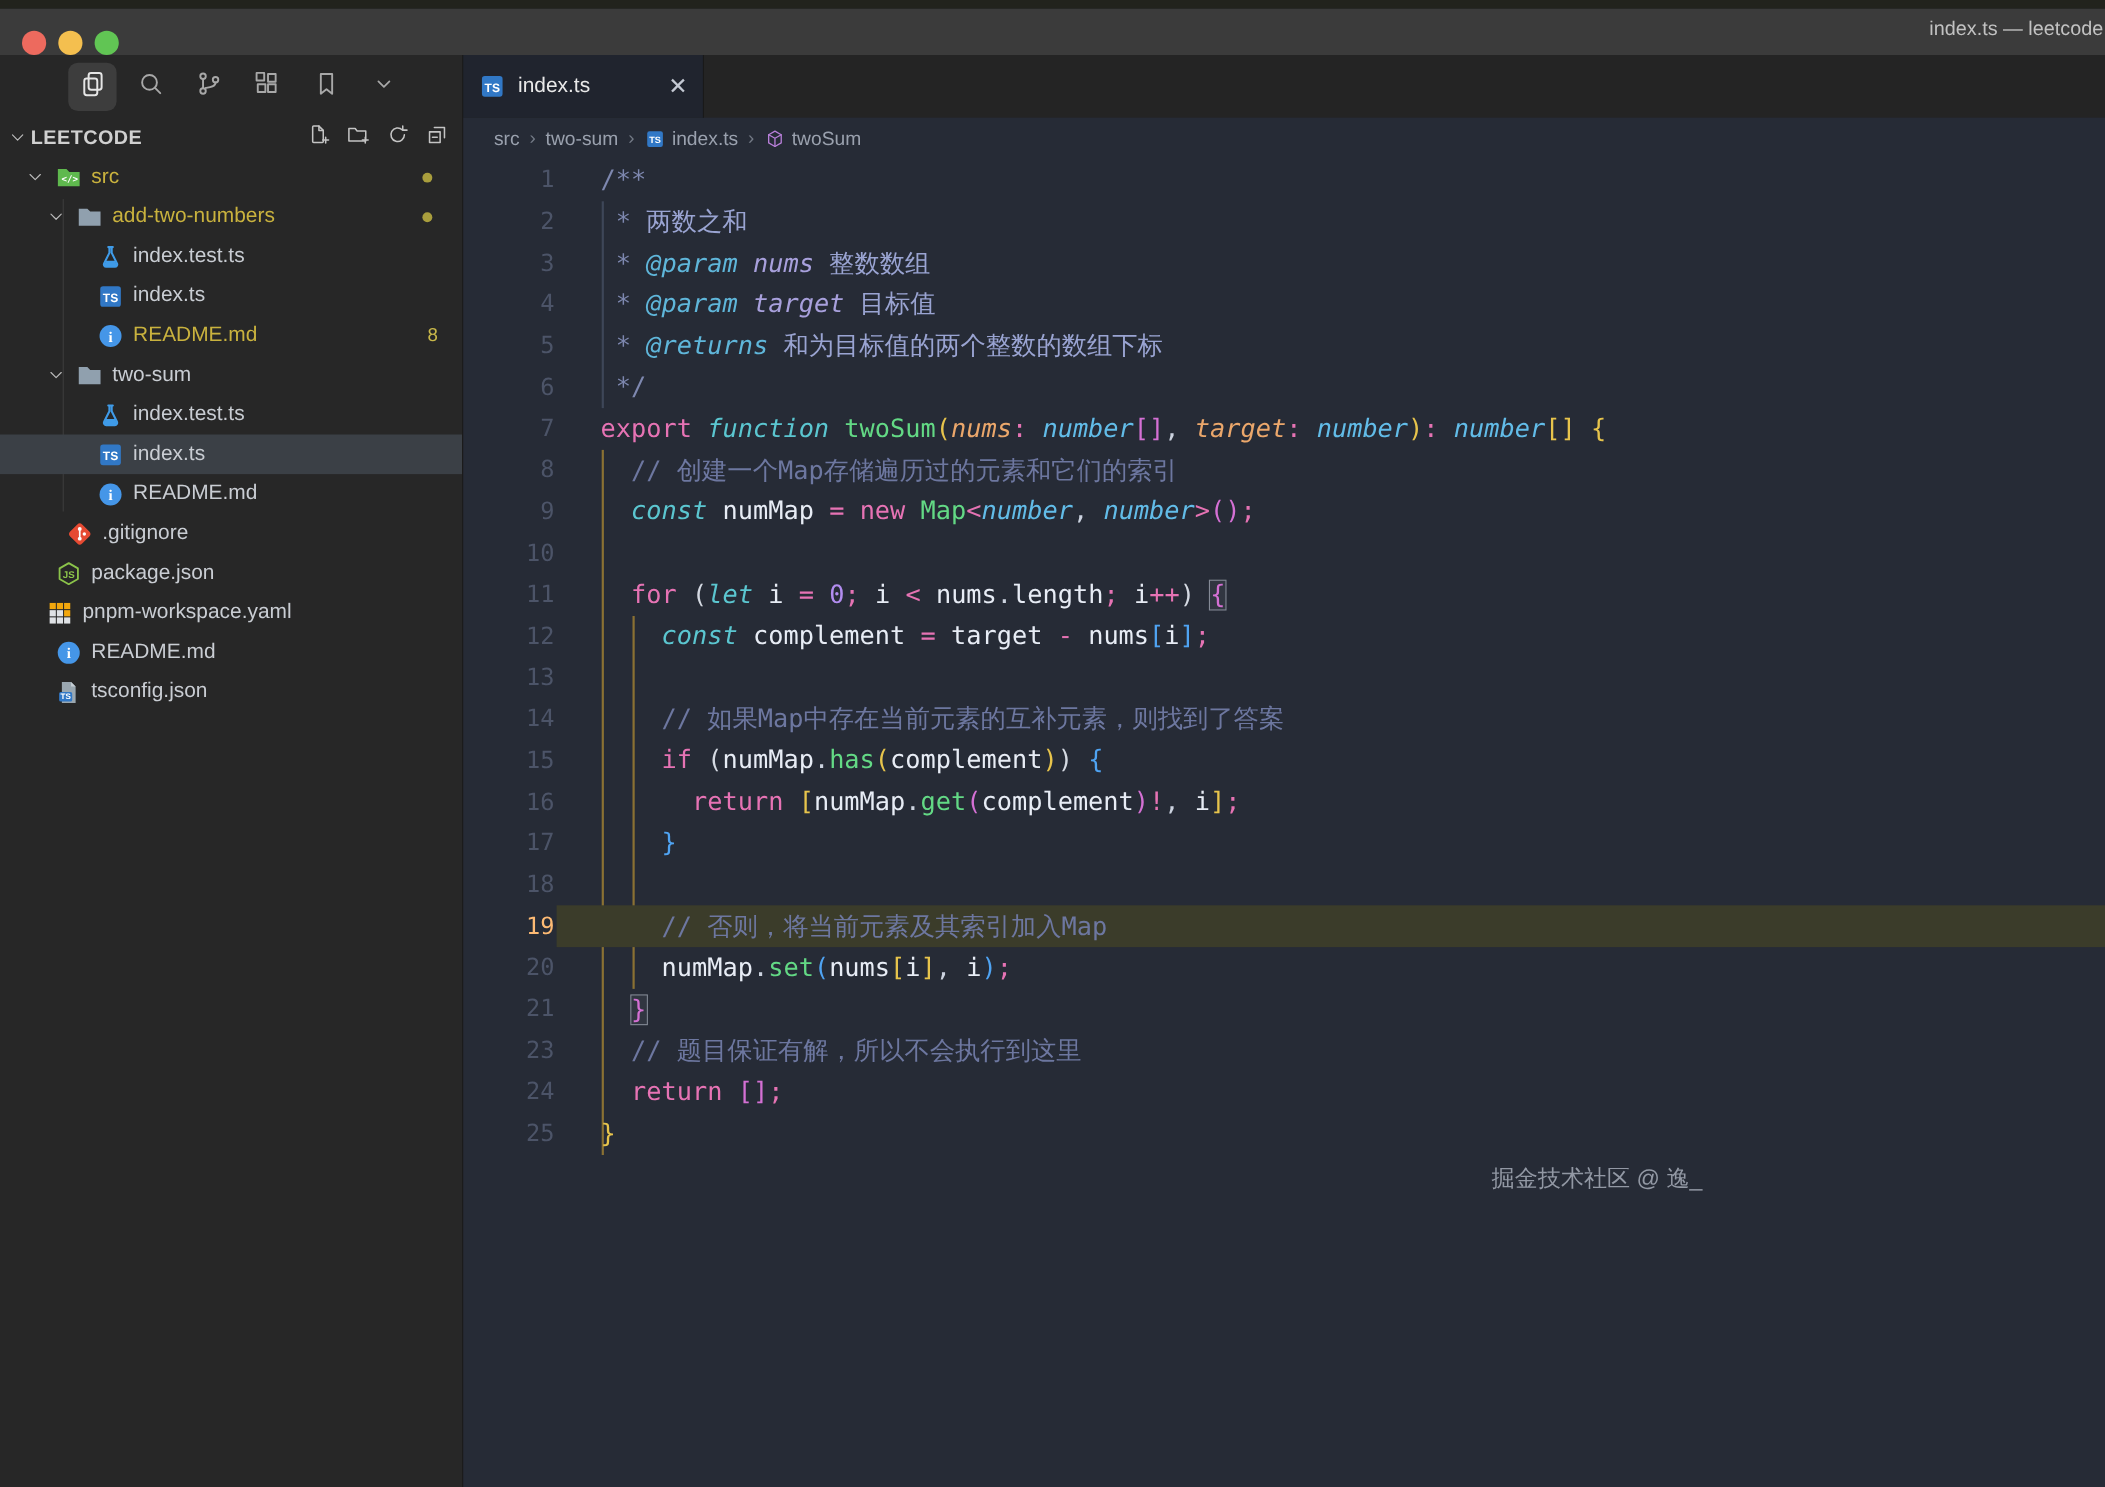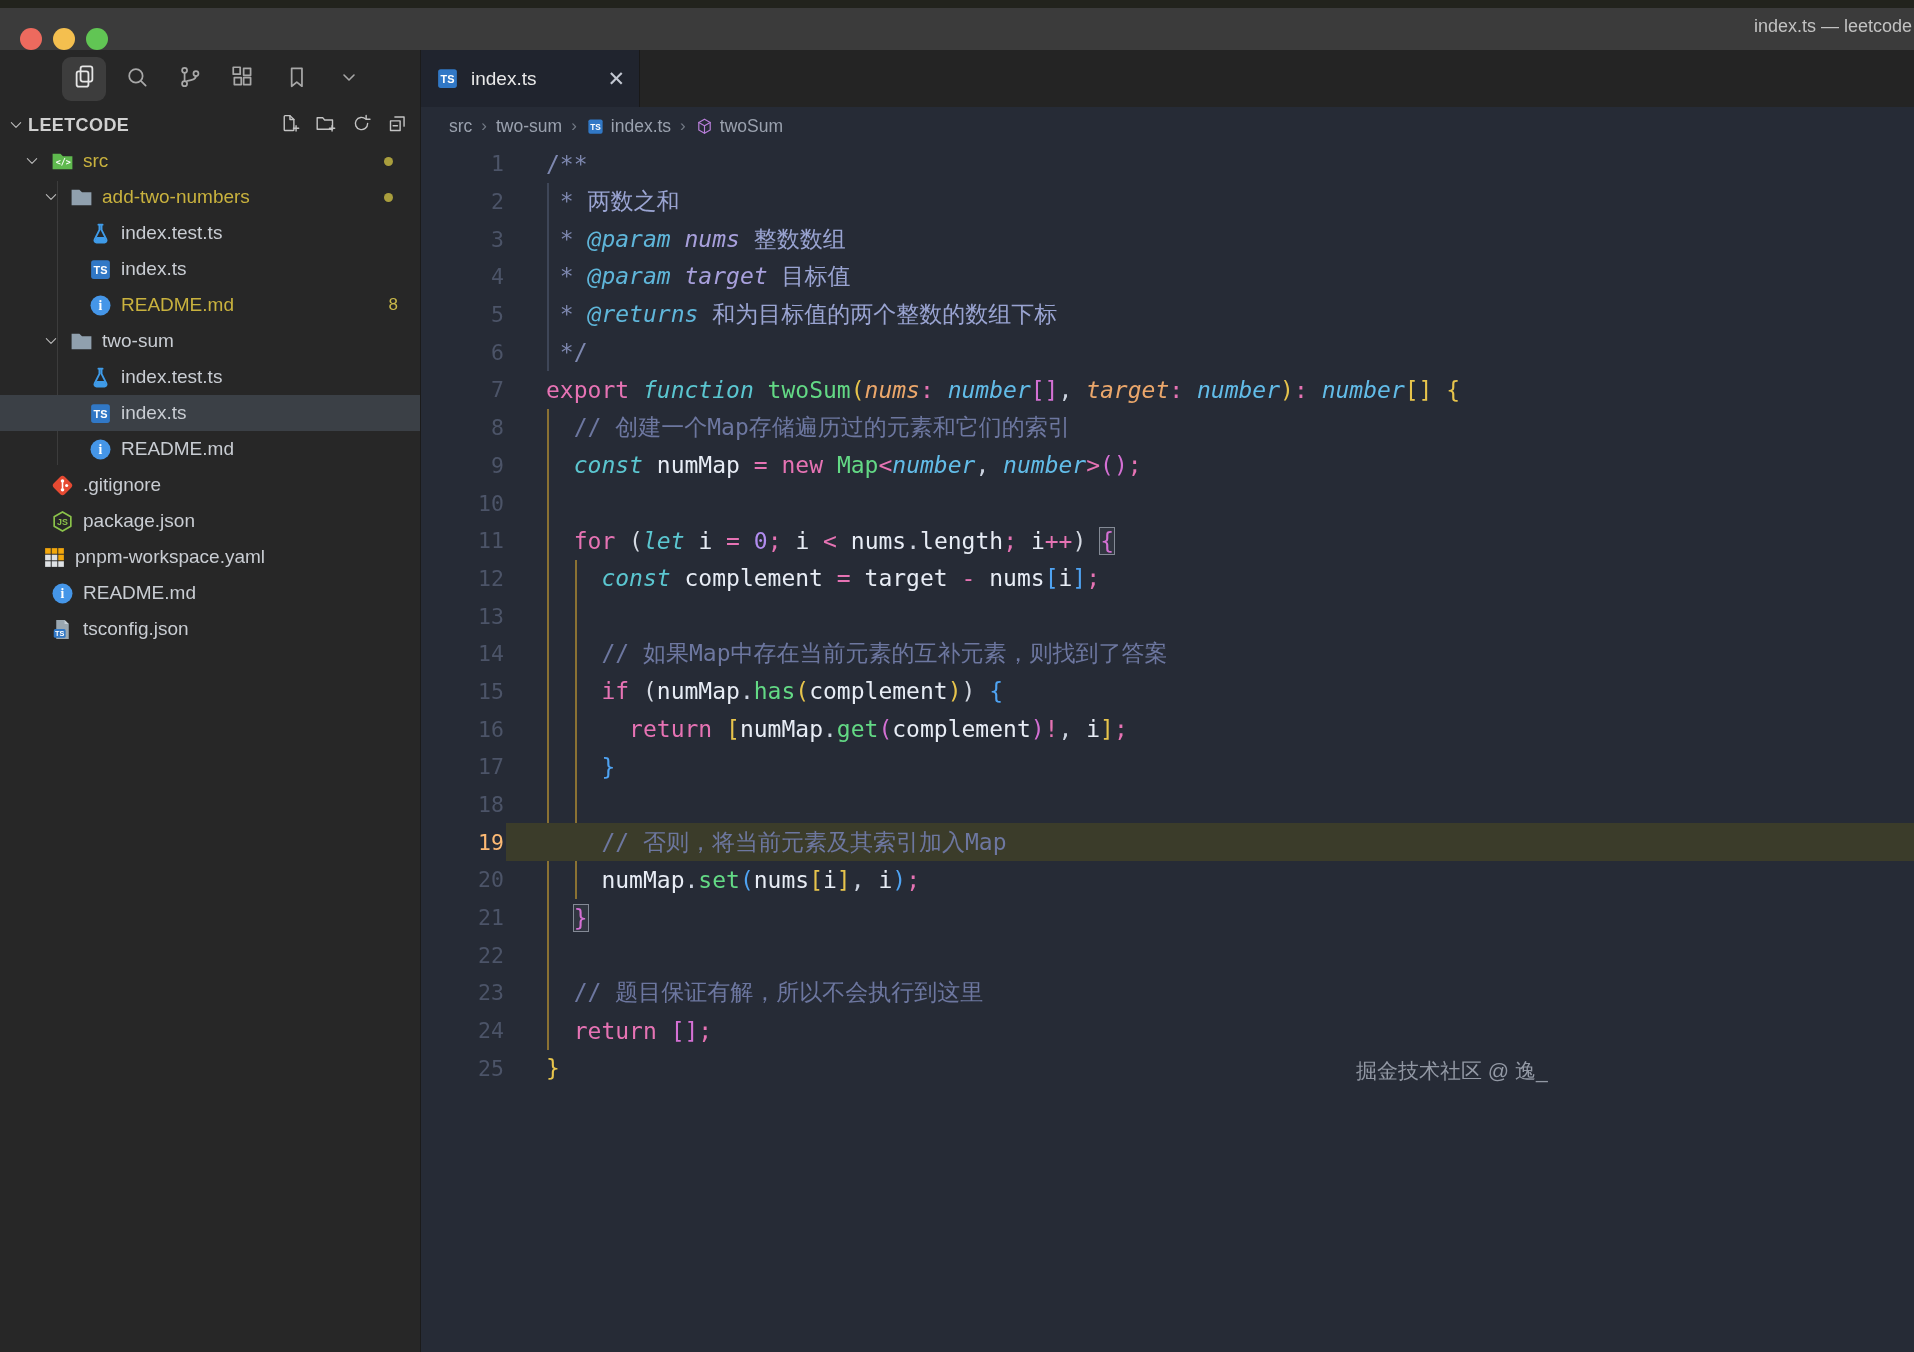--- a/index.html
+++ b/index.html
@@ -251,7 +251,7 @@
           </span>
           <span class="tlabel">README.md</span>
         </div>
-        <div class="trow" style="padding-left:24px">
+        <div class="trow" style="padding-left:34px">
           <span class="chev"></span>
           <span class="ficon">
             <svg width="25" height="25" viewBox="0 0 24 24" fill="none" stroke="currentColor" stroke-width="1.6" stroke-linecap="round" stroke-linejoin="round">

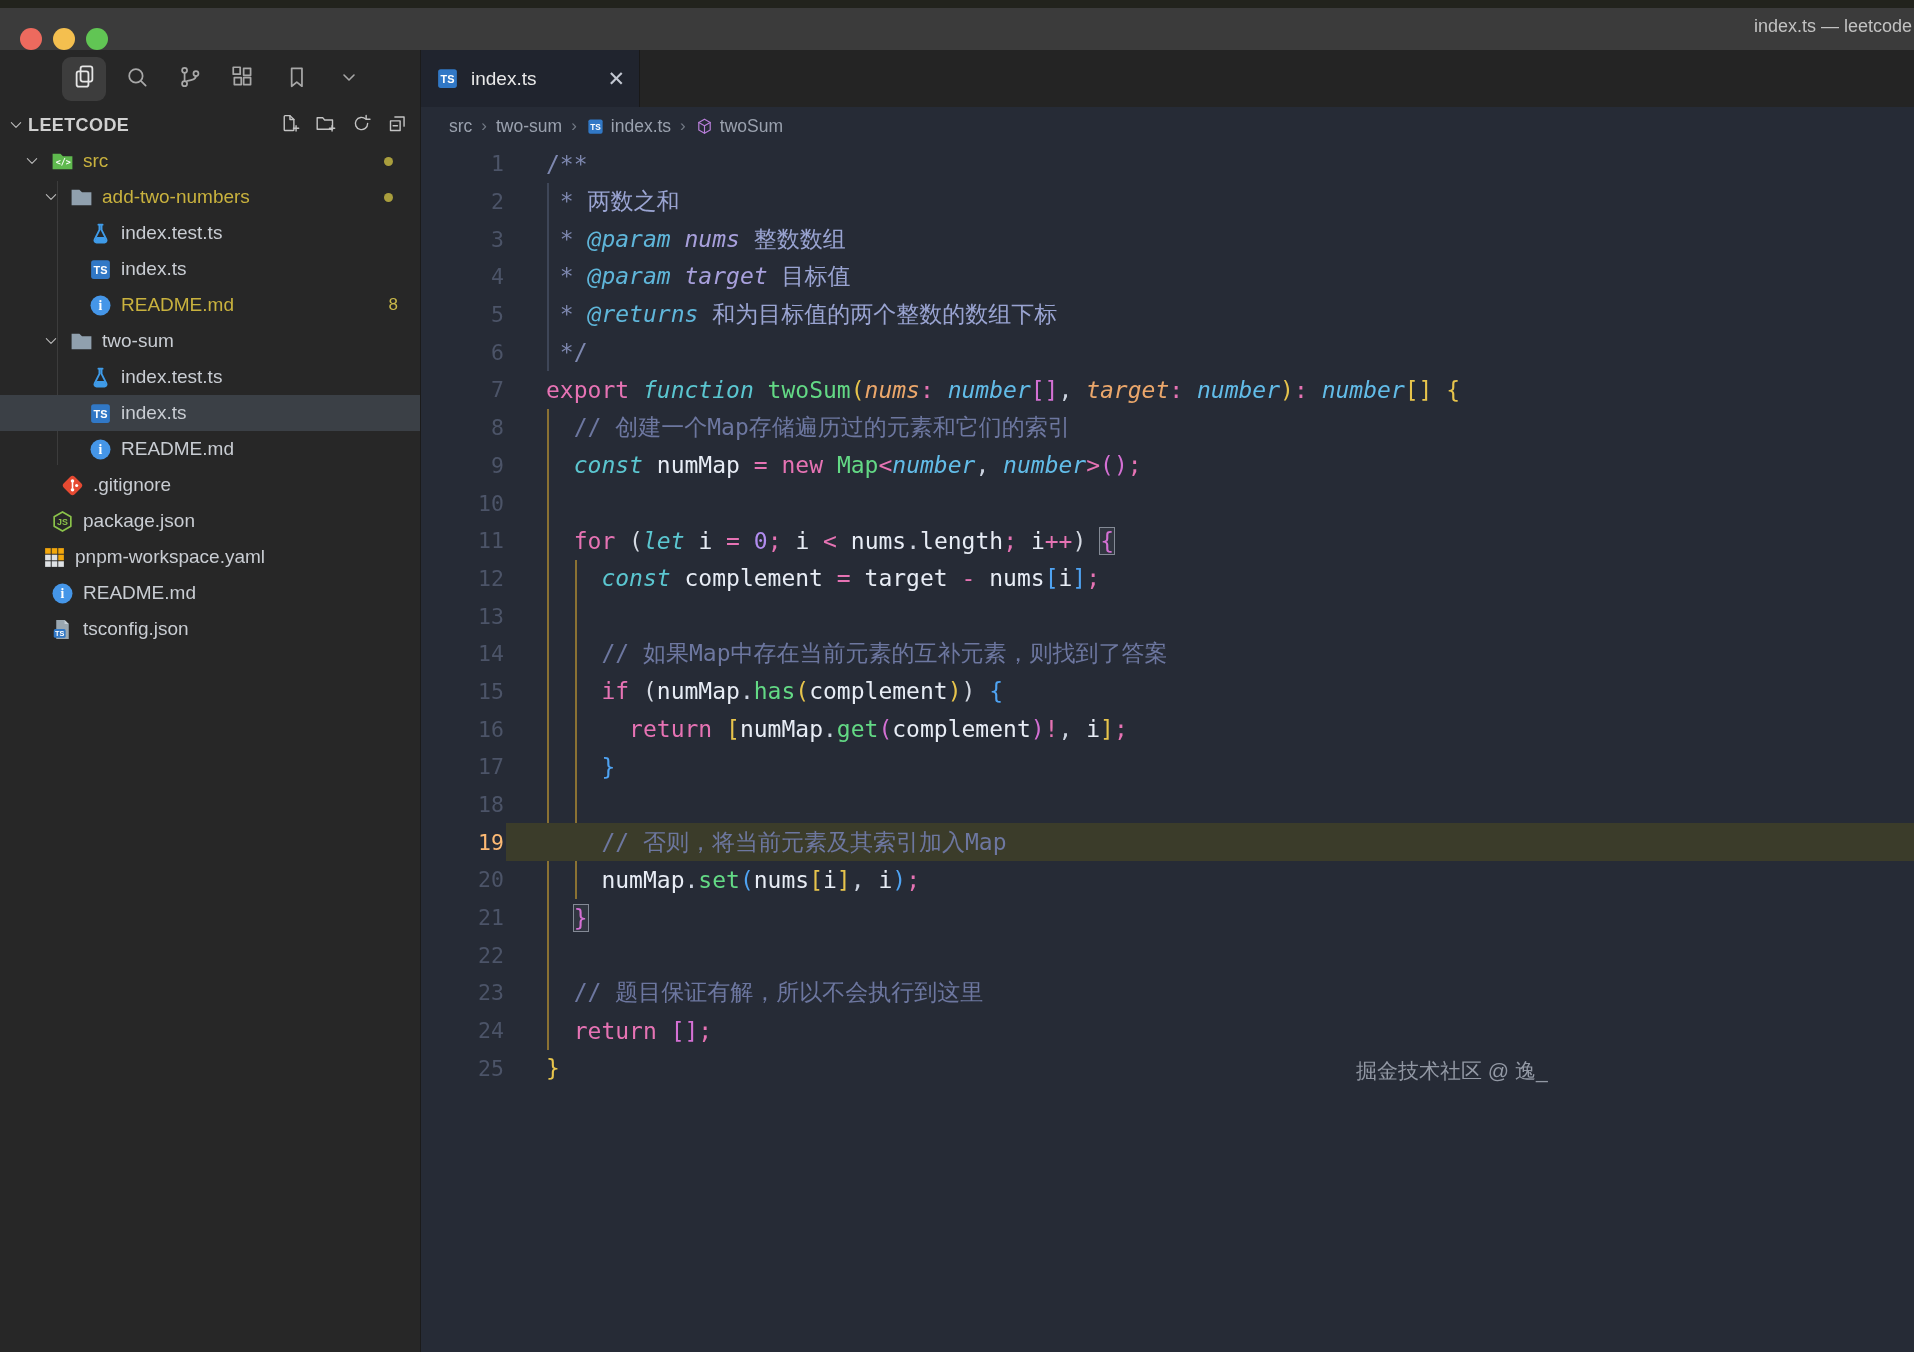--- a/index.html
+++ b/index.html
@@ -454,10 +454,6 @@
           <div class="ctext"><span class="tk-pu">  </span><span class="tk-b2 boxed">}</span></div>
         </div>
         <div class="crow">
-          <div class="gut">22</div>
-          <div class="ctext"></div>
-        </div>
-        <div class="crow">
           <div class="gut">23</div>
           <div class="ctext"><span class="tk-pu">  </span><span class="tk-cm">// 题目保证有解，所以不会执行到这里</span></div>
         </div>

